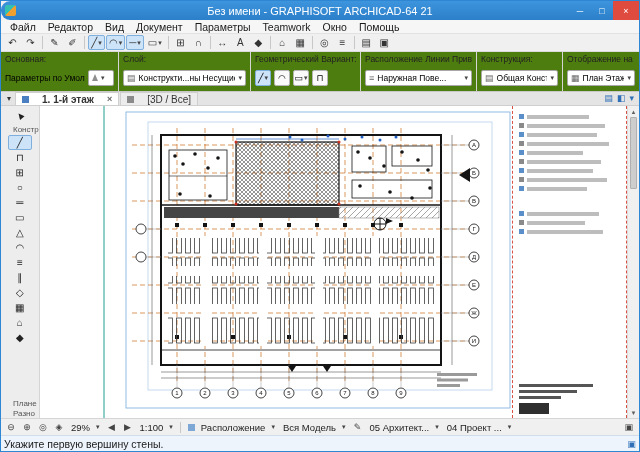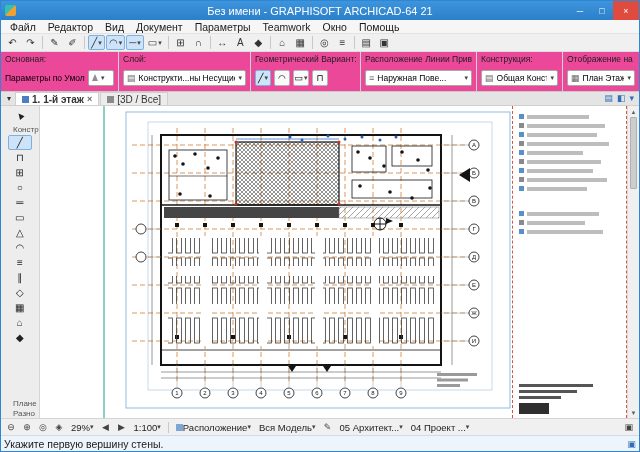--- a/index.html
+++ b/index.html
@@ -7,7 +7,7 @@
   body { font-family:"Liberation Sans", sans-serif; background:#888; }
   .window { width:640px; height:452px; border:1px solid #2f87d3; background:#f0f0f0; display:flex; flex-direction:column; }
 
-  .titlebar { flex:0 0 19px; background:linear-gradient(#3d95de,#2c7fc9); display:flex; align-items:center; position:relative; }
+  .titlebar { flex:0 0 19px; background:linear-gradient(#3d95de,#2c7fc9); display:flex; align-items:center; position:relative;border-radius:9px; }
   .app-ico { width:11px; height:11px; margin-left:4px; background:linear-gradient(135deg,#35c0b0 0 50%,#f0a030 50% 100%); border-radius:2px; }
   .title { position:absolute; left:50%; transform:translateX(-50%); color:#fff; font-size:11px; white-space:nowrap; }
   .wbtns { margin-left:auto; display:flex; height:100%; }

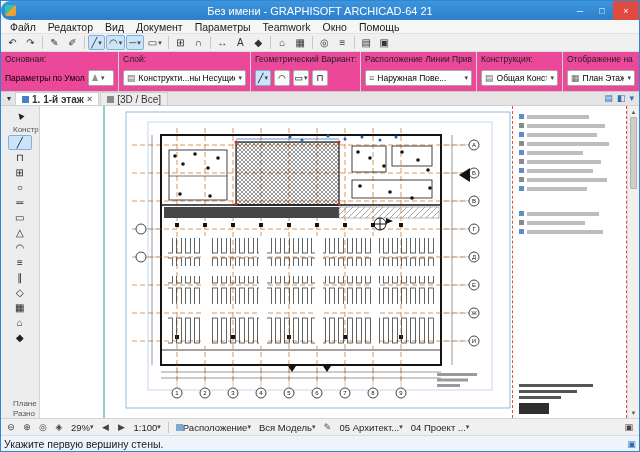--- a/index.html
+++ b/index.html
@@ -24,7 +24,7 @@
   .caret { font-size:7px; color:#444; }
   .tsep { width:1px; height:13px; background:#c8c8c8; margin:0 2px; }
 
-  .infobox { flex:0 0 40px; display:flex; background:#ec4899; border-bottom:1px solid #c9c9c9; }
+  .infobox { flex:0 0 40px; display:flex; background:#4d7c0f; border-bottom:1px solid #c9c9c9; }
   .ib-sec { border-right:1px solid #d5d5d5; padding:2px 4px; display:flex; flex-direction:column; overflow:hidden; }
   .ib-label { font-size:8.5px; color:#222; white-space:nowrap; overflow:hidden; margin-bottom:2px; }
   .ib-ctrl { display:flex; align-items:center; gap:3px; flex:1; min-width:0; }

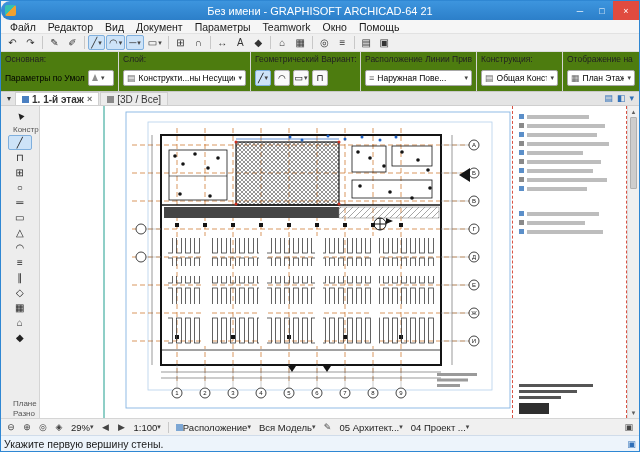--- a/index.html
+++ b/index.html
@@ -39,7 +39,7 @@
 
   .tabbar { flex:0 0 14px; background:#e4e4e4; display:flex; align-items:flex-end; padding:0 2px; border-bottom:1px solid #cfcfcf; }
   .tab-nav { font-size:8px; padding:0 4px 2px; color:#333; }
-  .tab { height:13px; display:flex; align-items:center; gap:3px; padding:0 6px; font-size:10px; background:#ececec; border:1px solid #cfcfcf; border-bottom:none; margin-right:1px; color:#333; white-space:nowrap; }
+  .tab { height:13px; display:flex; align-items:center; gap:13px; padding:0 6px; font-size:10px; background:#ececec; border:1px solid #cfcfcf; border-bottom:none; margin-right:1px; color:#333; white-space:nowrap; }
   .tab.active { background:#fff; font-weight:bold; }
   .tab-ico { width:7px; height:7px; background:#4a7fc1; }
   .tab-ico.elev { background:#7d98ae; }

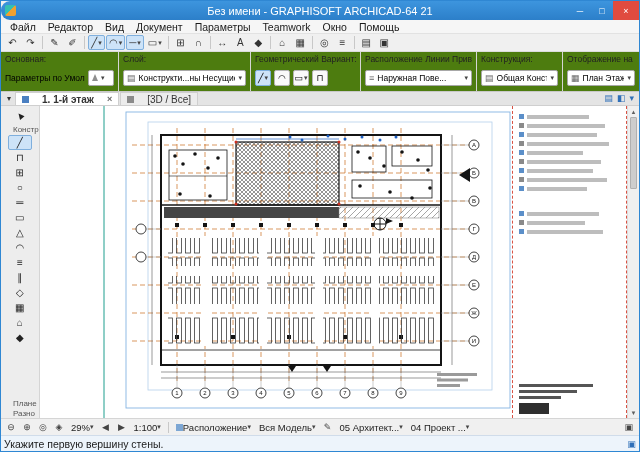--- a/index.html
+++ b/index.html
@@ -76,7 +76,7 @@
 
   .bottombar { flex:0 0 15px; background:#f0f0f0; border-top:1px solid #d5d5d5; display:flex; align-items:center; font-size:9.5px; color:#222; padding:0 3px; gap:2px; }
   .bbtn { min-width:14px; height:13px; display:flex; align-items:center; justify-content:center; font-size:9px; color:#444; }
-  .bcombo { display:flex; align-items:center; gap:0; padding:0 3px; height:16px; white-space:nowrap; }
+  .bcombo { display:flex; align-items:center; gap:6px; padding:0 3px; height:16px; white-space:nowrap; }
   .bsep { width:1px; height:11px; background:#c8c8c8; margin:0 2px; }
   .bico { width:7px; height:7px; background:#7da7d4; flex:none; }
   .bspacer { flex:1; }

